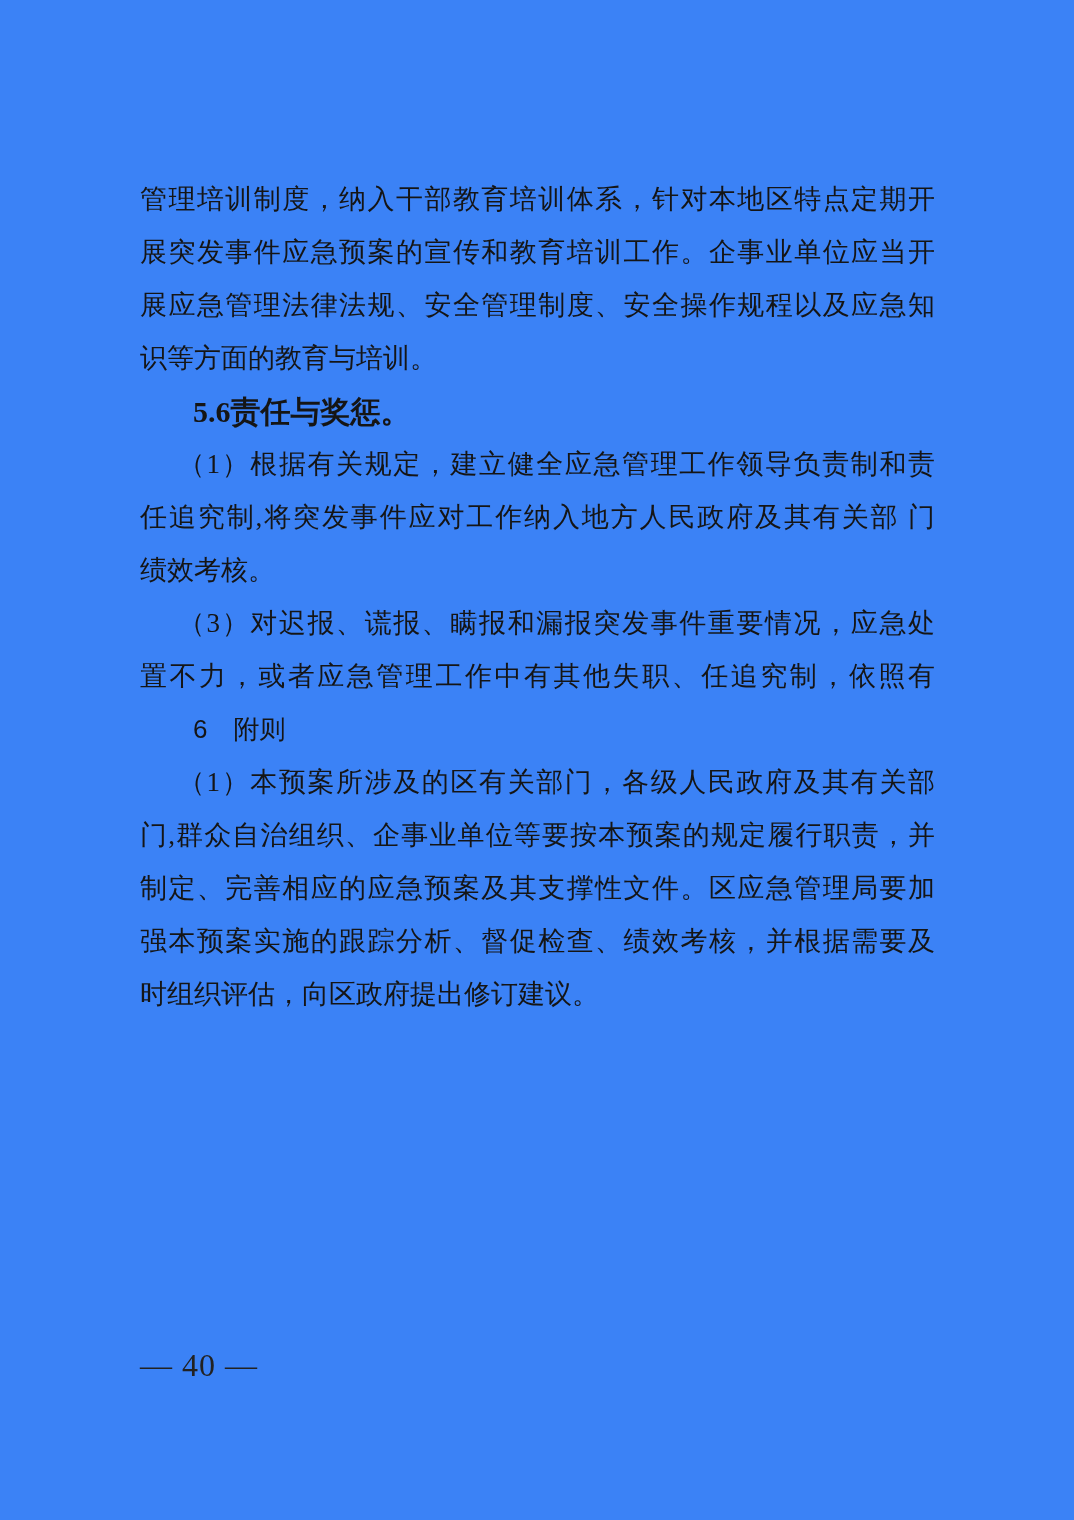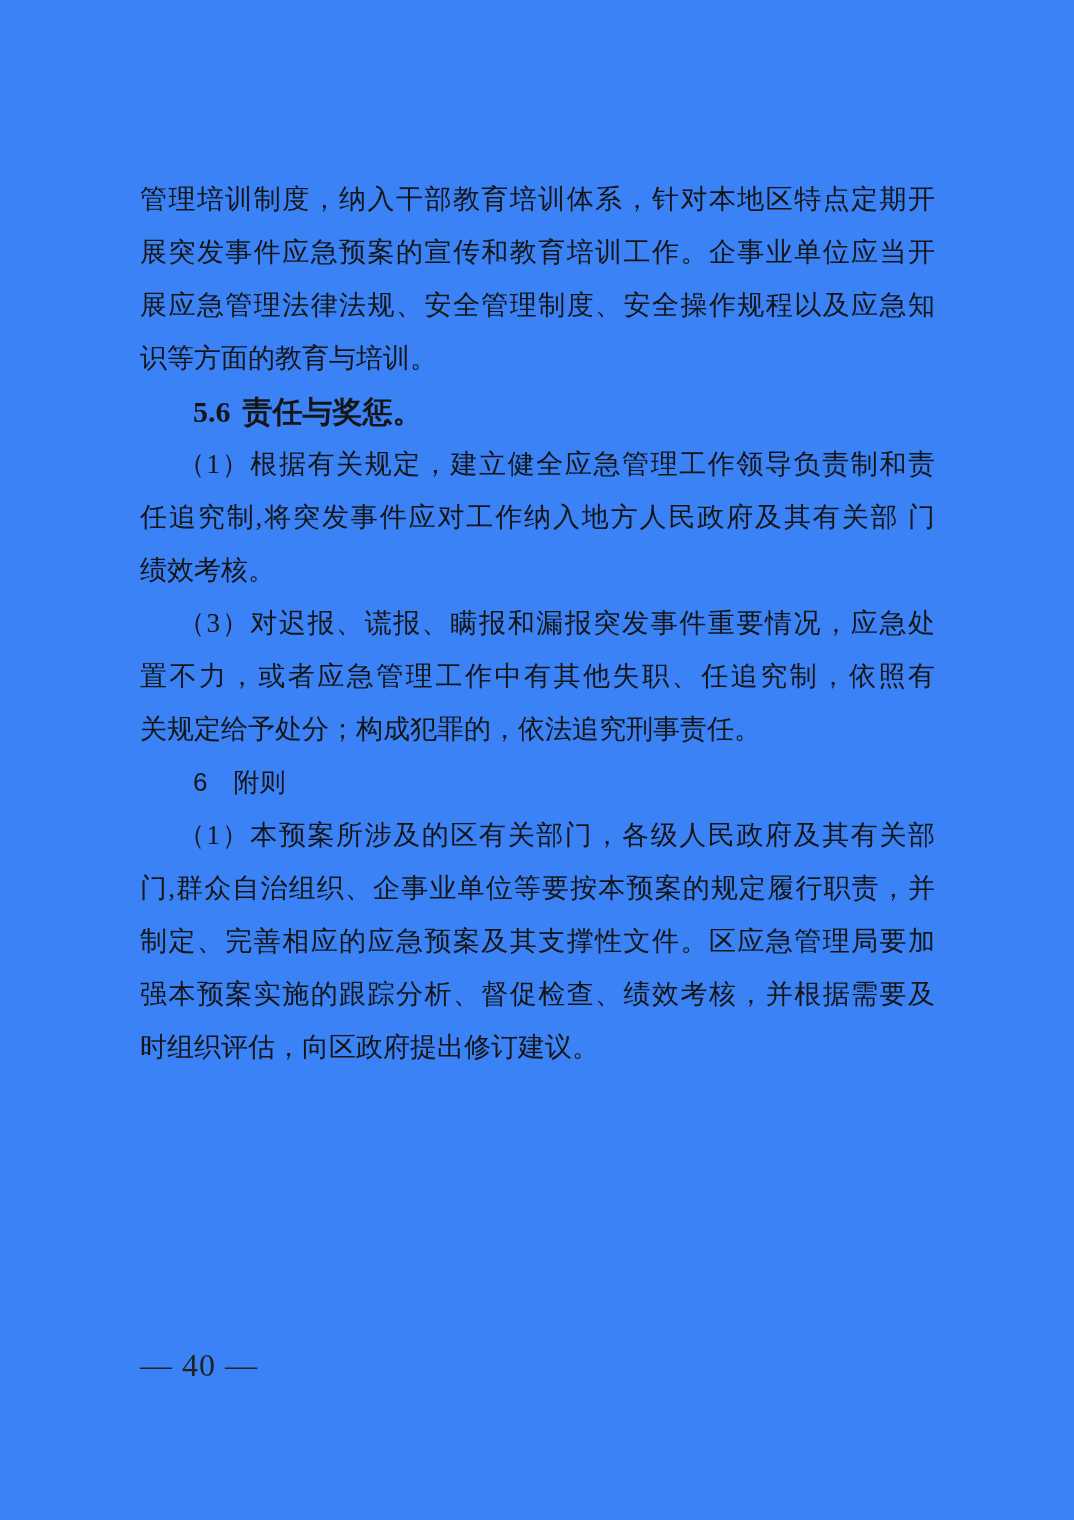--- a/index.html
+++ b/index.html
@@ -51,7 +51,7 @@
     font-weight: bold;
   }
   .heading.h-serif .h-label {
-    margin-left: 12px;
+    margin-left: 0;
   }
   .heading.h-sans {
     font-family: "Liberation Sans", "DejaVu Sans", sans-serif;

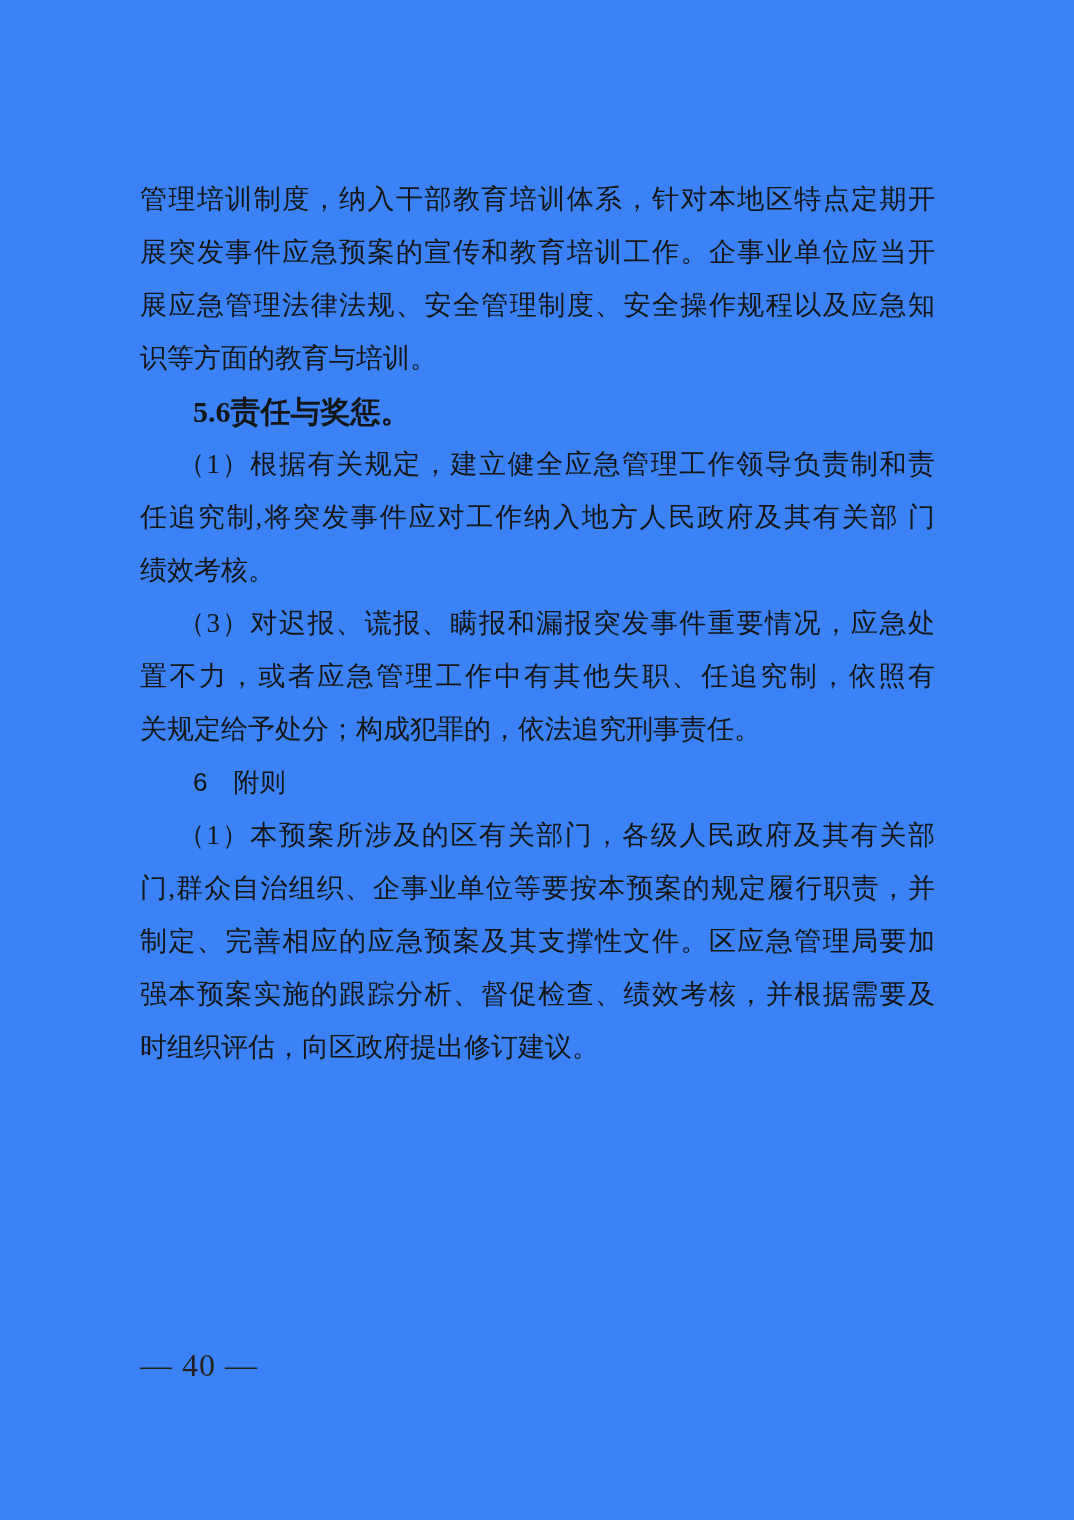--- a/index.html
+++ b/index.html
@@ -99,7 +99,6 @@
     <section>
       <div class="line ind">（3）对迟报、谎报、瞒报和漏报突发事件重要情况，应急处</div>
       <div class="line">置不力，或者应急管理工作中有其他失职、任追究制，依照有</div>
-      <div class="line end">关规定给予处分；构成犯罪的，依法追究刑事责任。</div>
     </section>
 
     <div class="heading h-sans">

